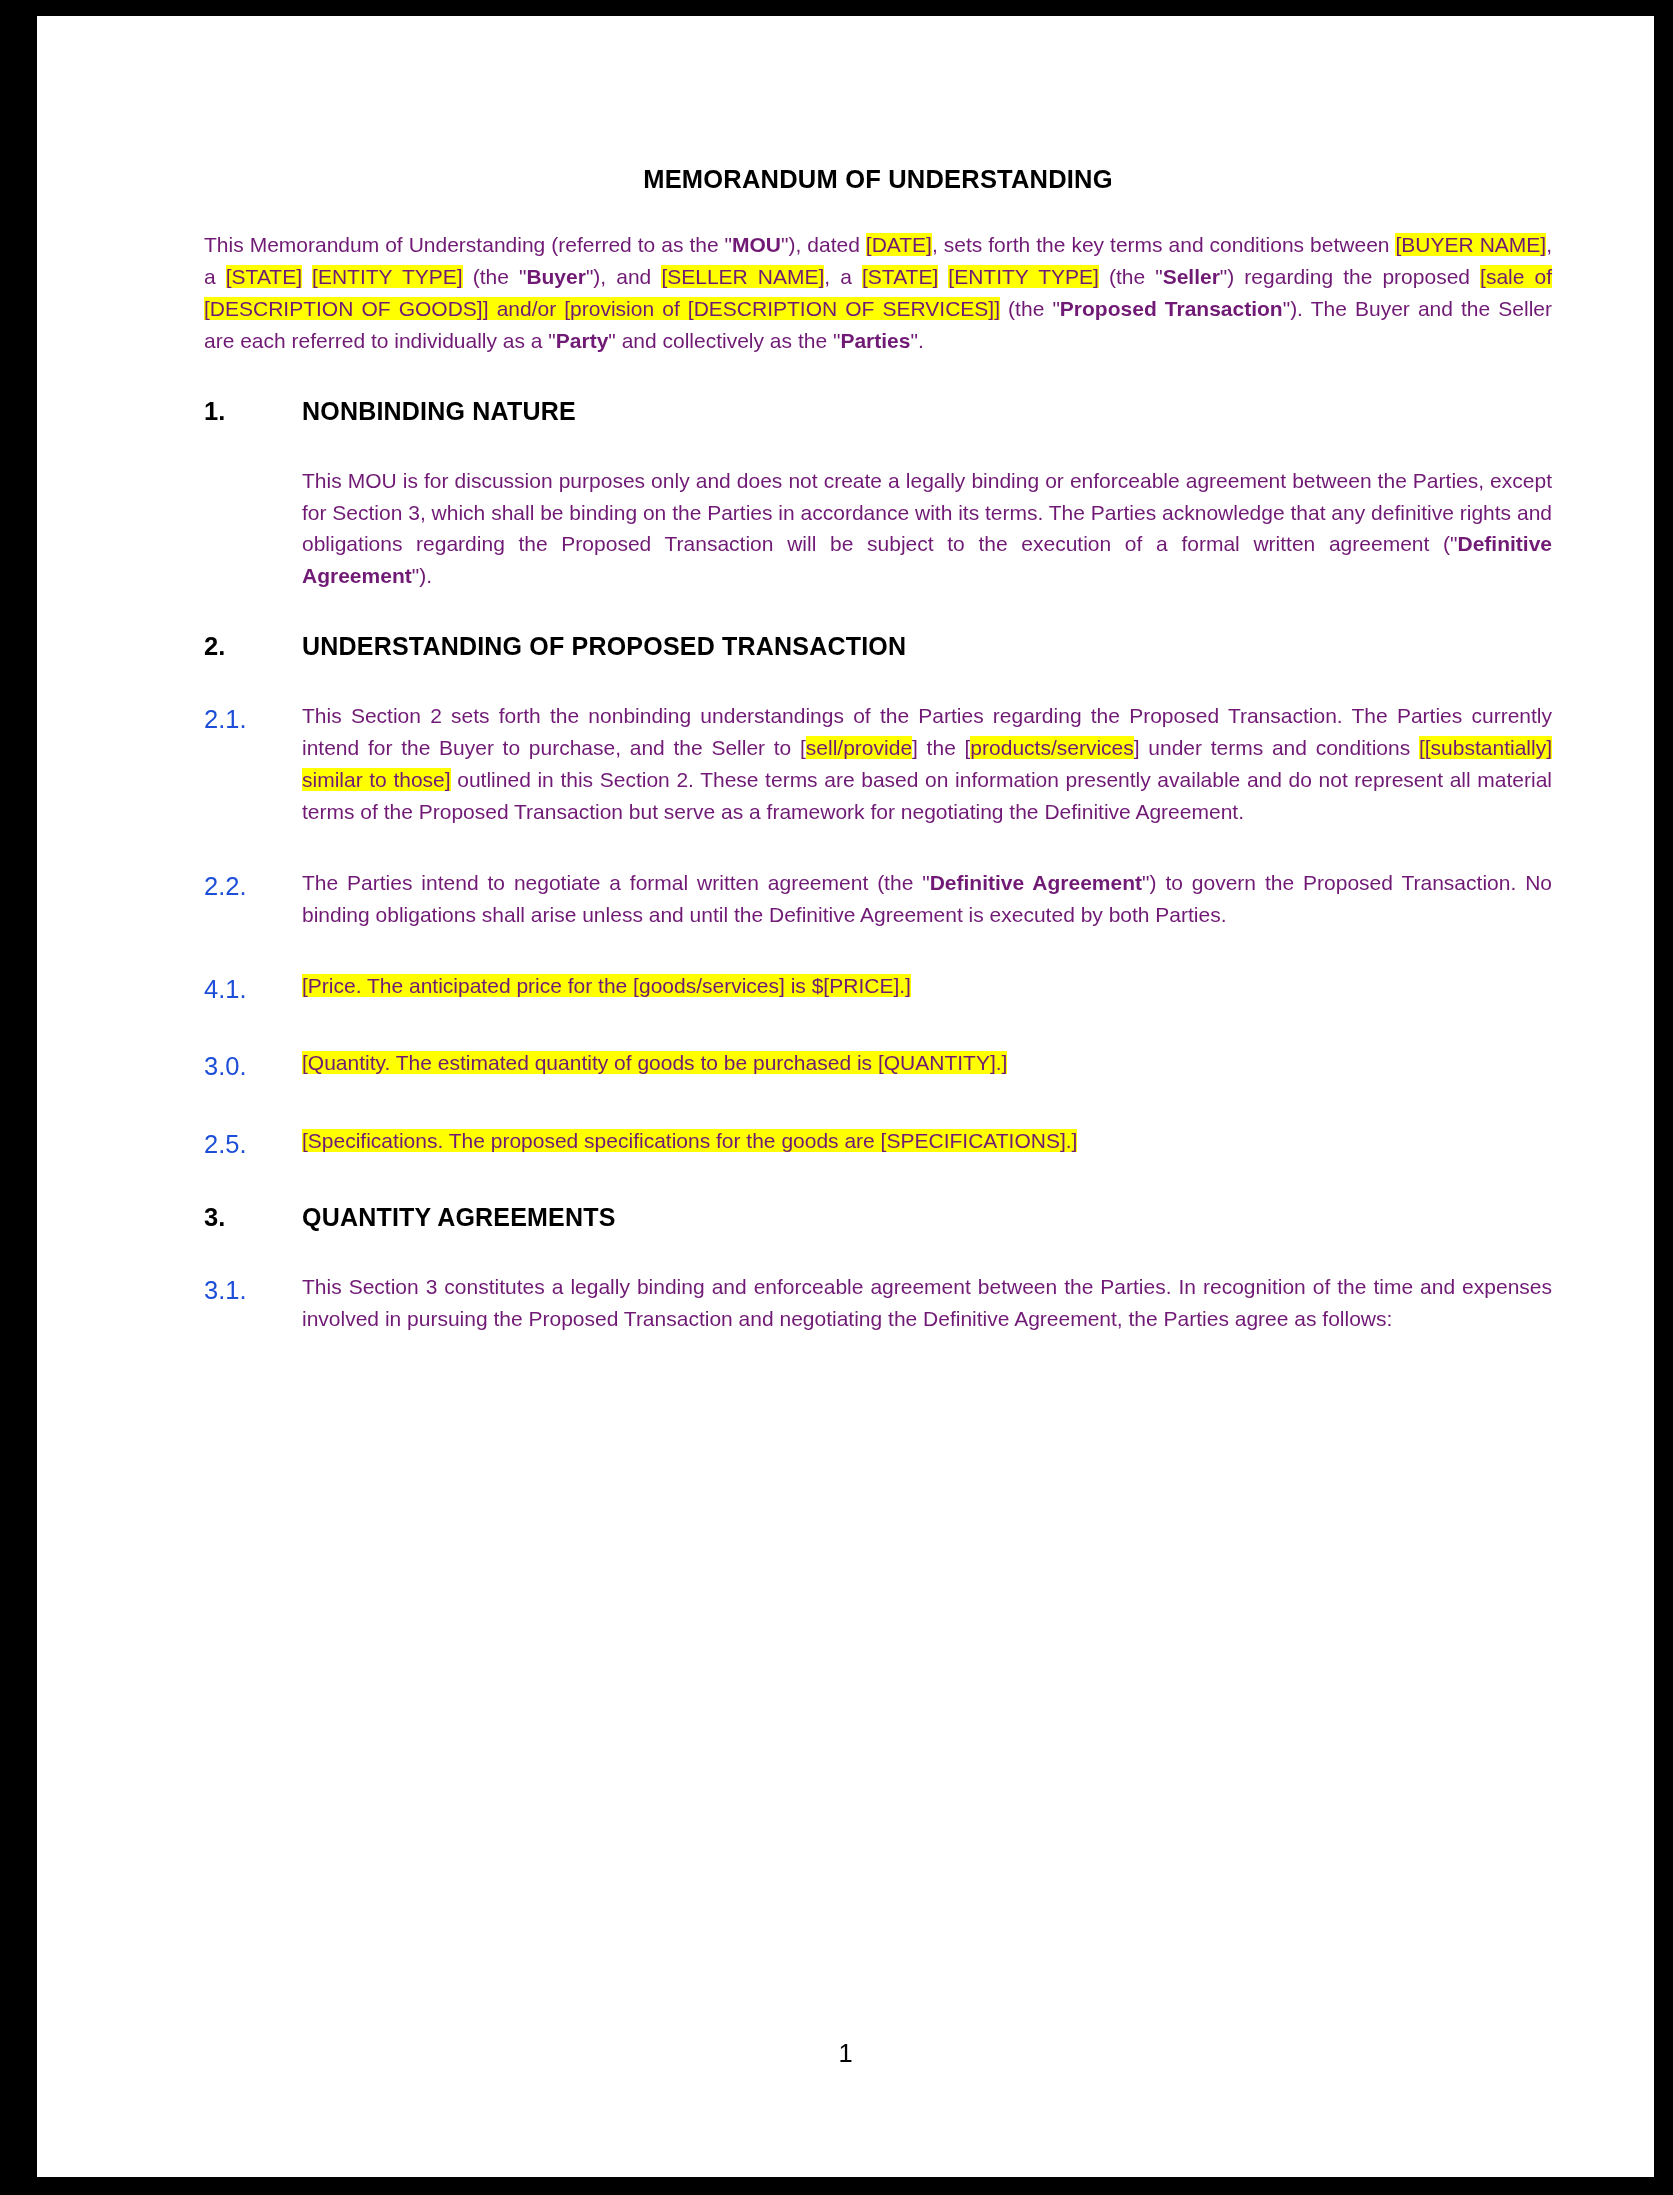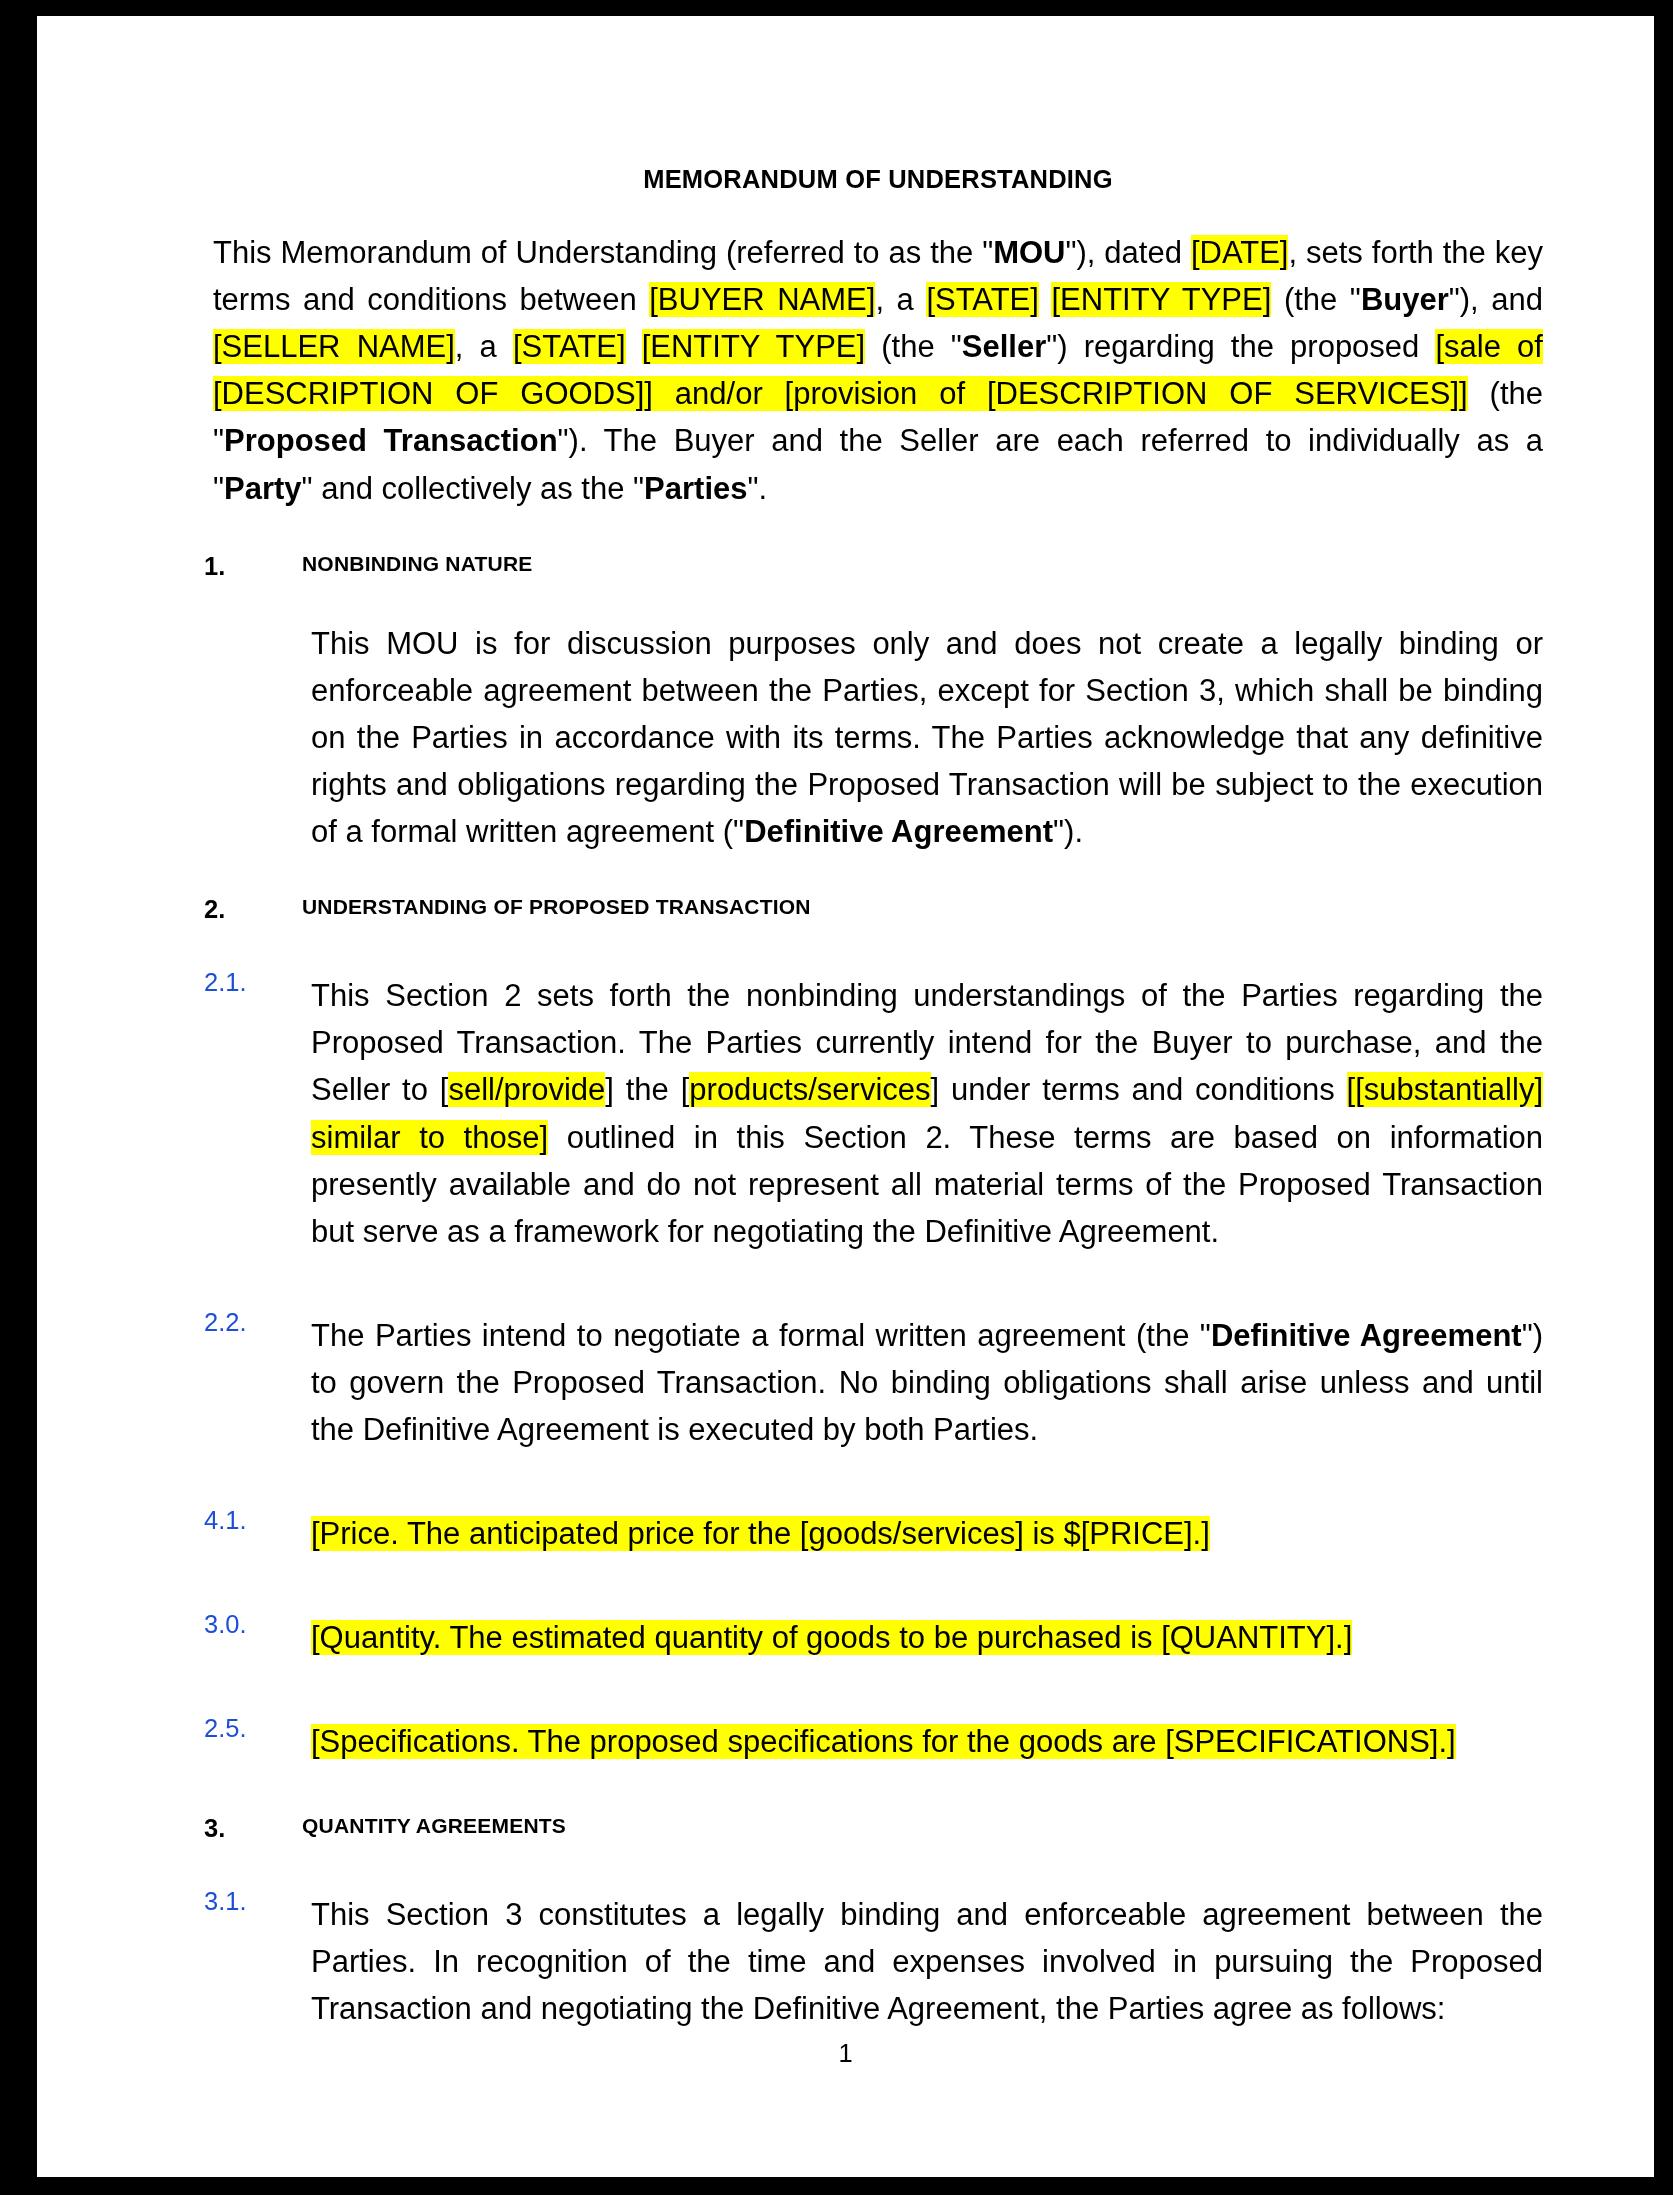--- a/index.html
+++ b/index.html
@@ -36,10 +36,10 @@
     margin-bottom: 35px;
   }
   p {
-    margin: 9px;
-    font-size: 31px;
+    margin: 0;
+    font-size: 21px;
     line-height: 1.52;
-    color: #000000;
+    color: #701a75;
     text-align: justify;
     text-justify: inter-word;
   }

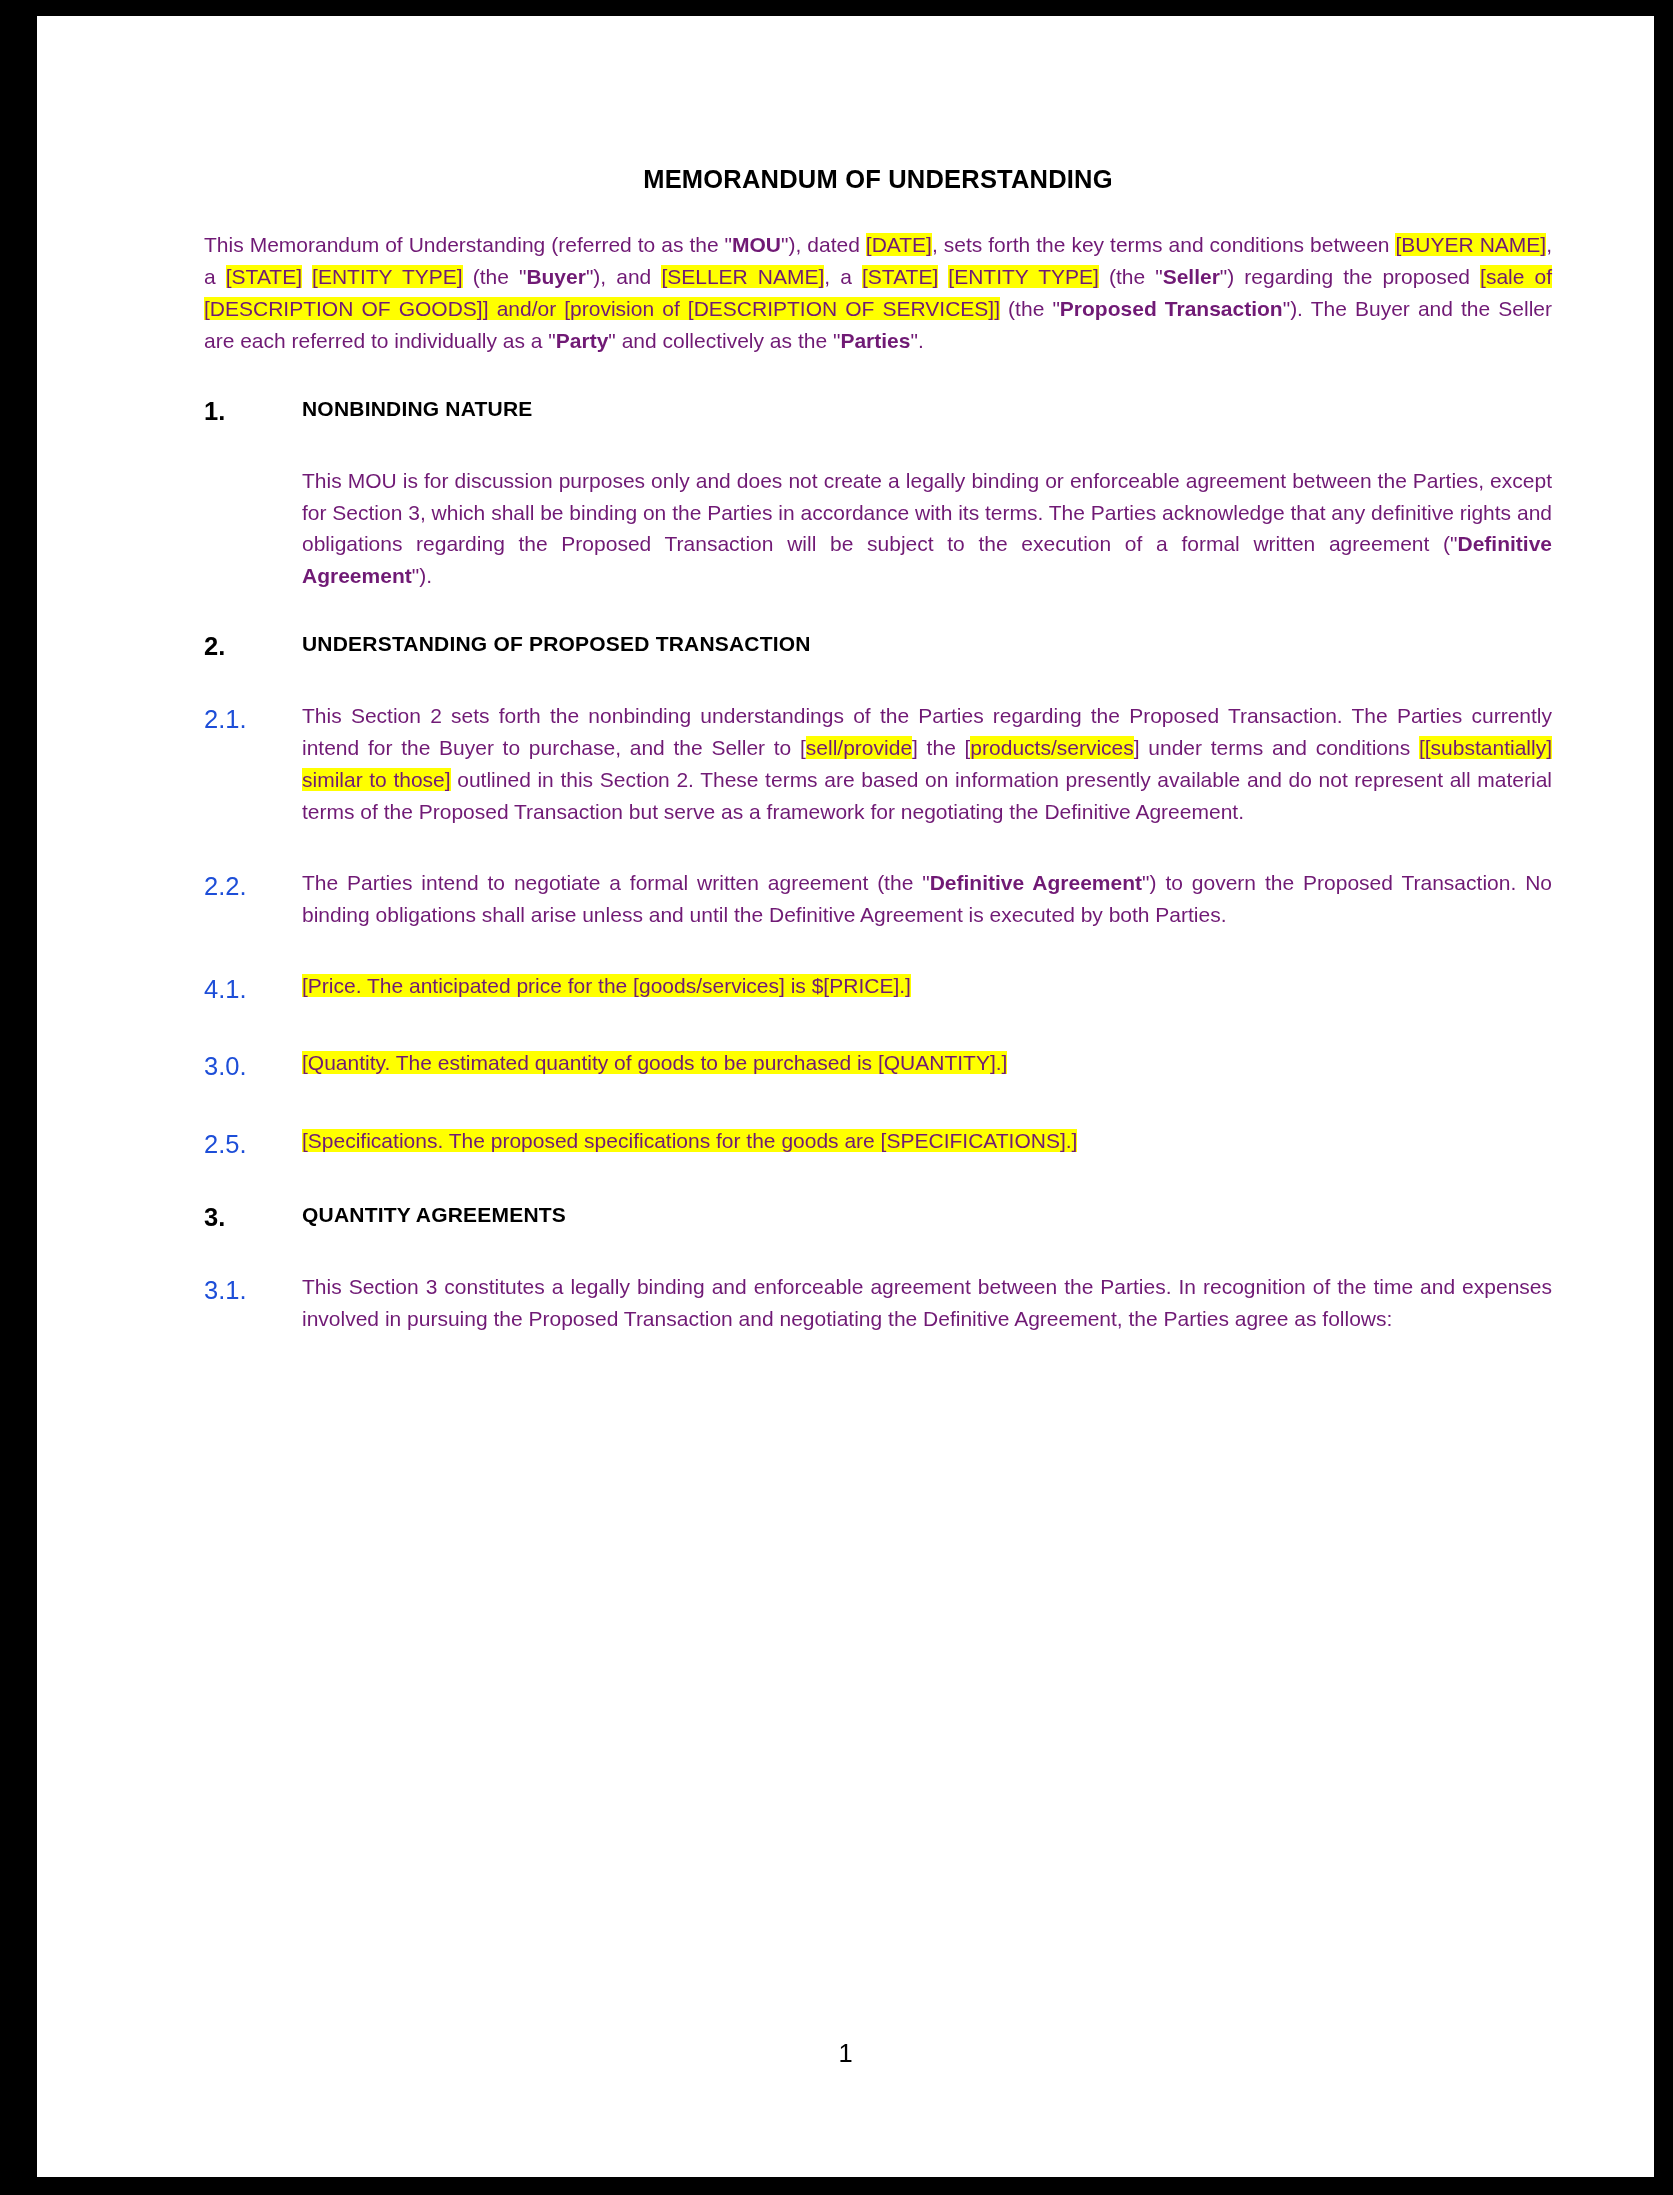--- a/index.html
+++ b/index.html
@@ -66,7 +66,7 @@
   }
   .heading-row .htext {
     font-weight: bold;
-    font-size: 21px;
+    font-size: 25px;
     letter-spacing: 0.2px;
     color: #000;
   }

